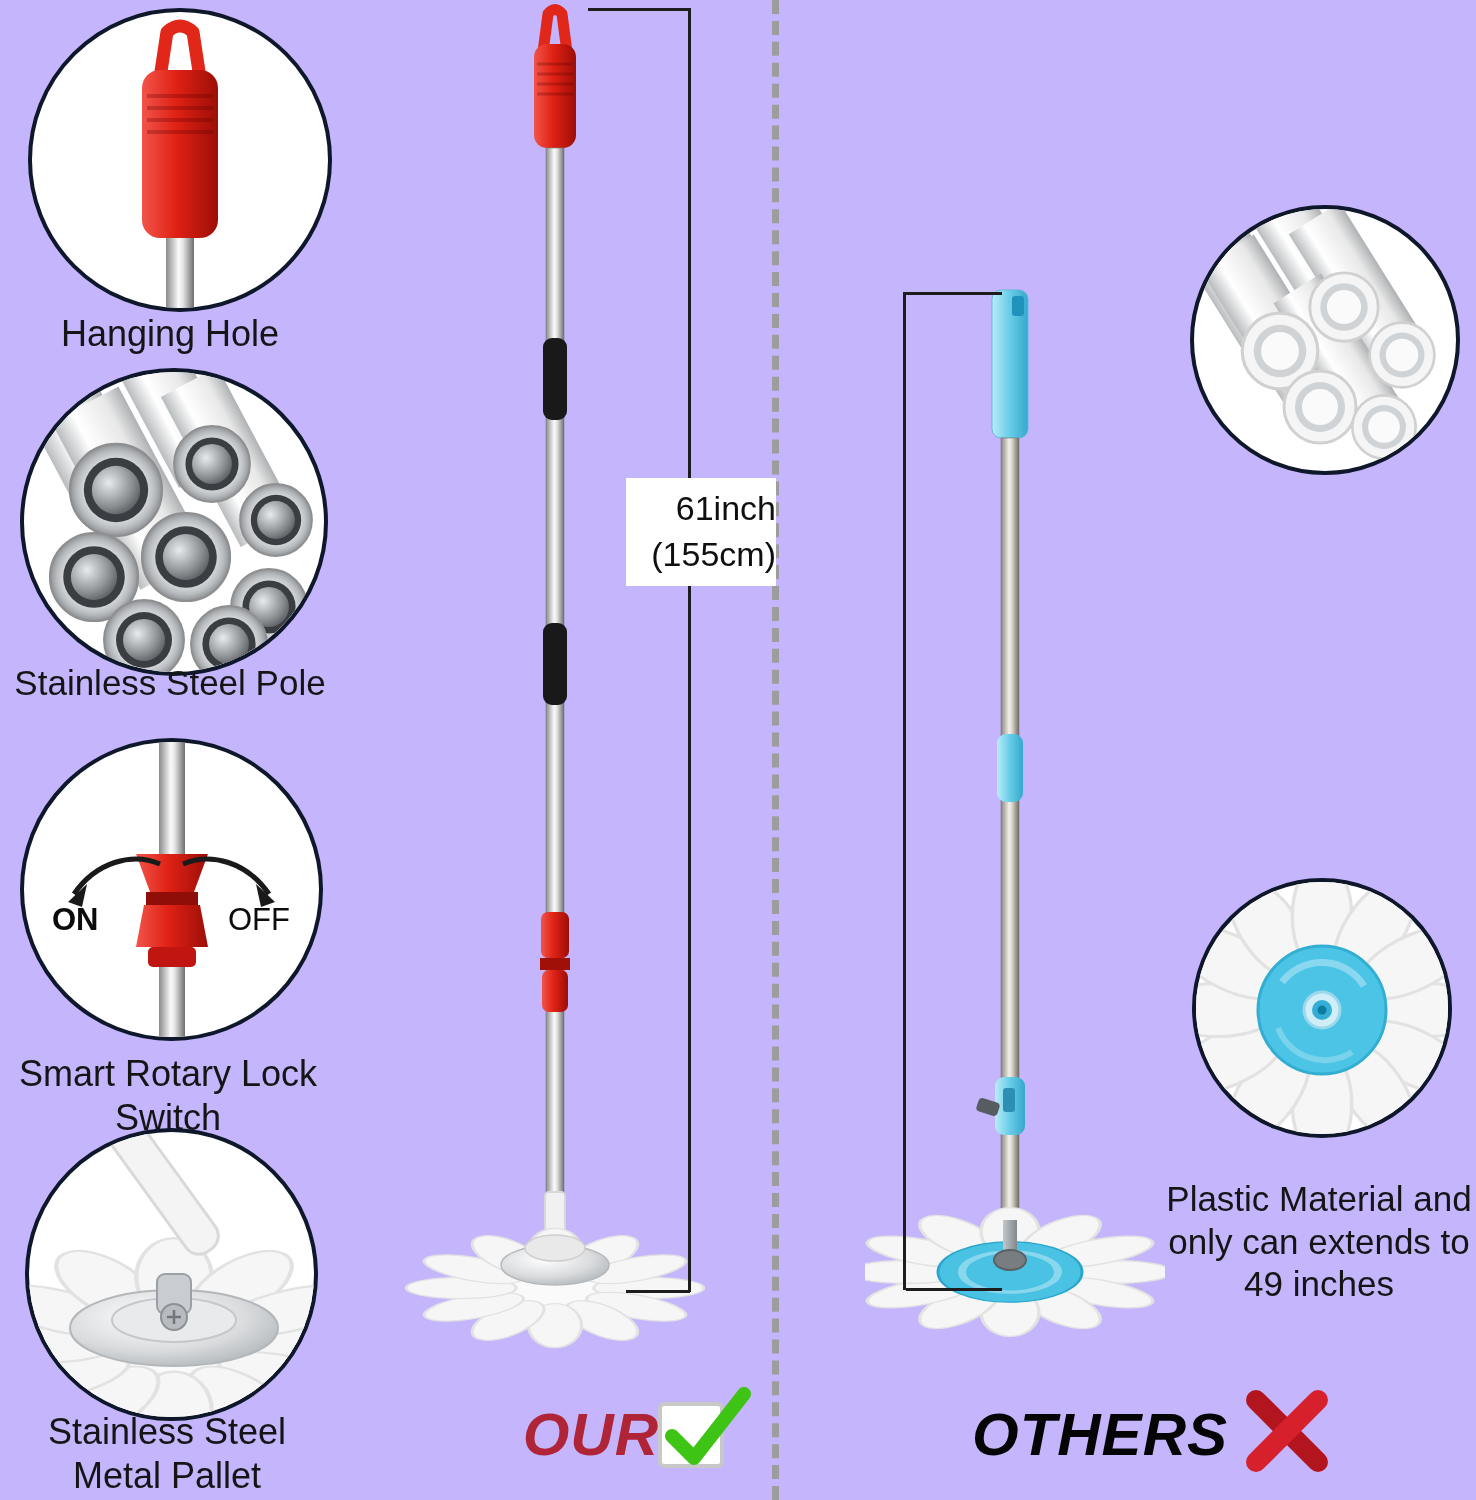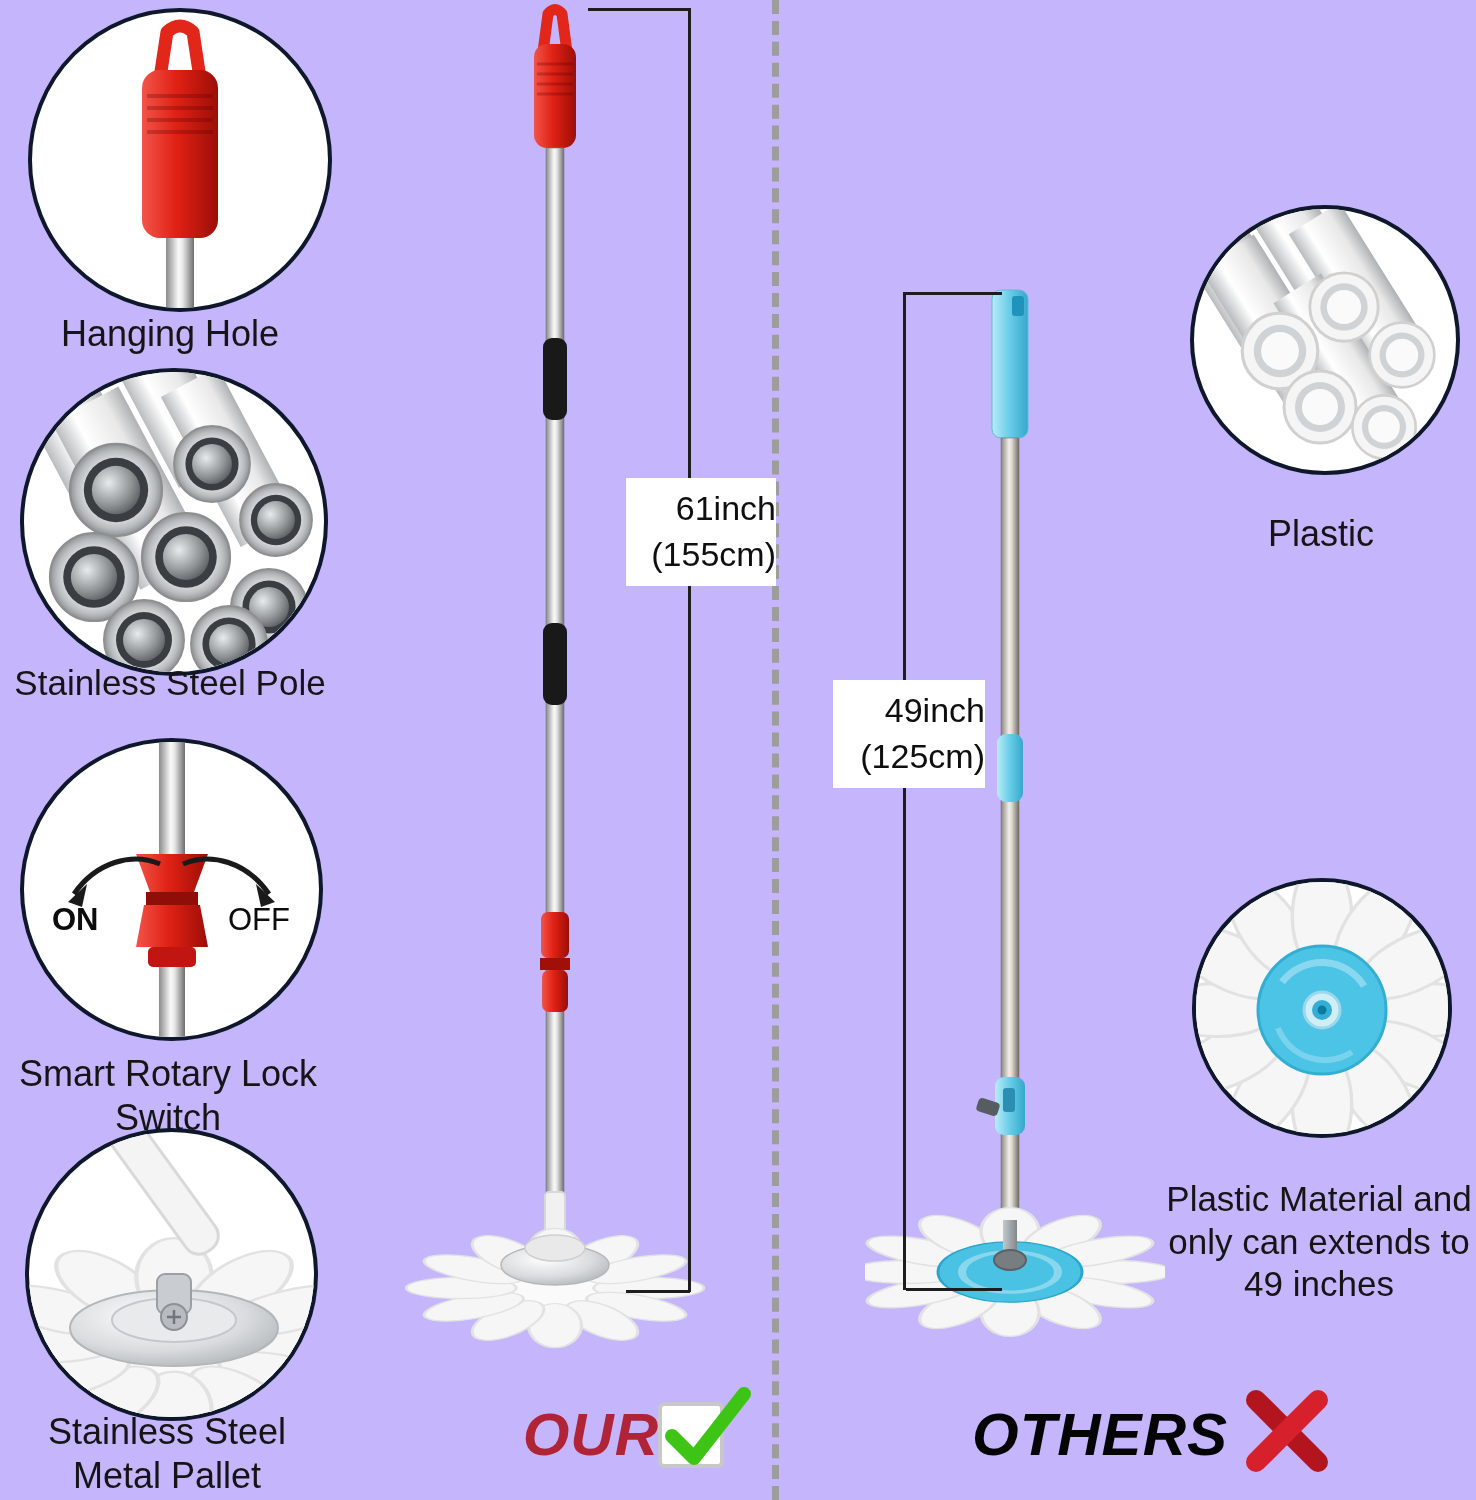--- a/index.html
+++ b/index.html
@@ -256,7 +256,6 @@
       <use href="#pipe-end" transform="translate(190,218) scale(0.88)"></use>
     </svg>
   </div>
-  <div class="callout-label" style="left:1191px;top:512px;width:260px;">Plastic</div>
 
   <div class="callout" style="left:1192px;top:878px;width:252px;height:252px;">
     <svg viewBox="0 0 252 252" width="252" height="252">

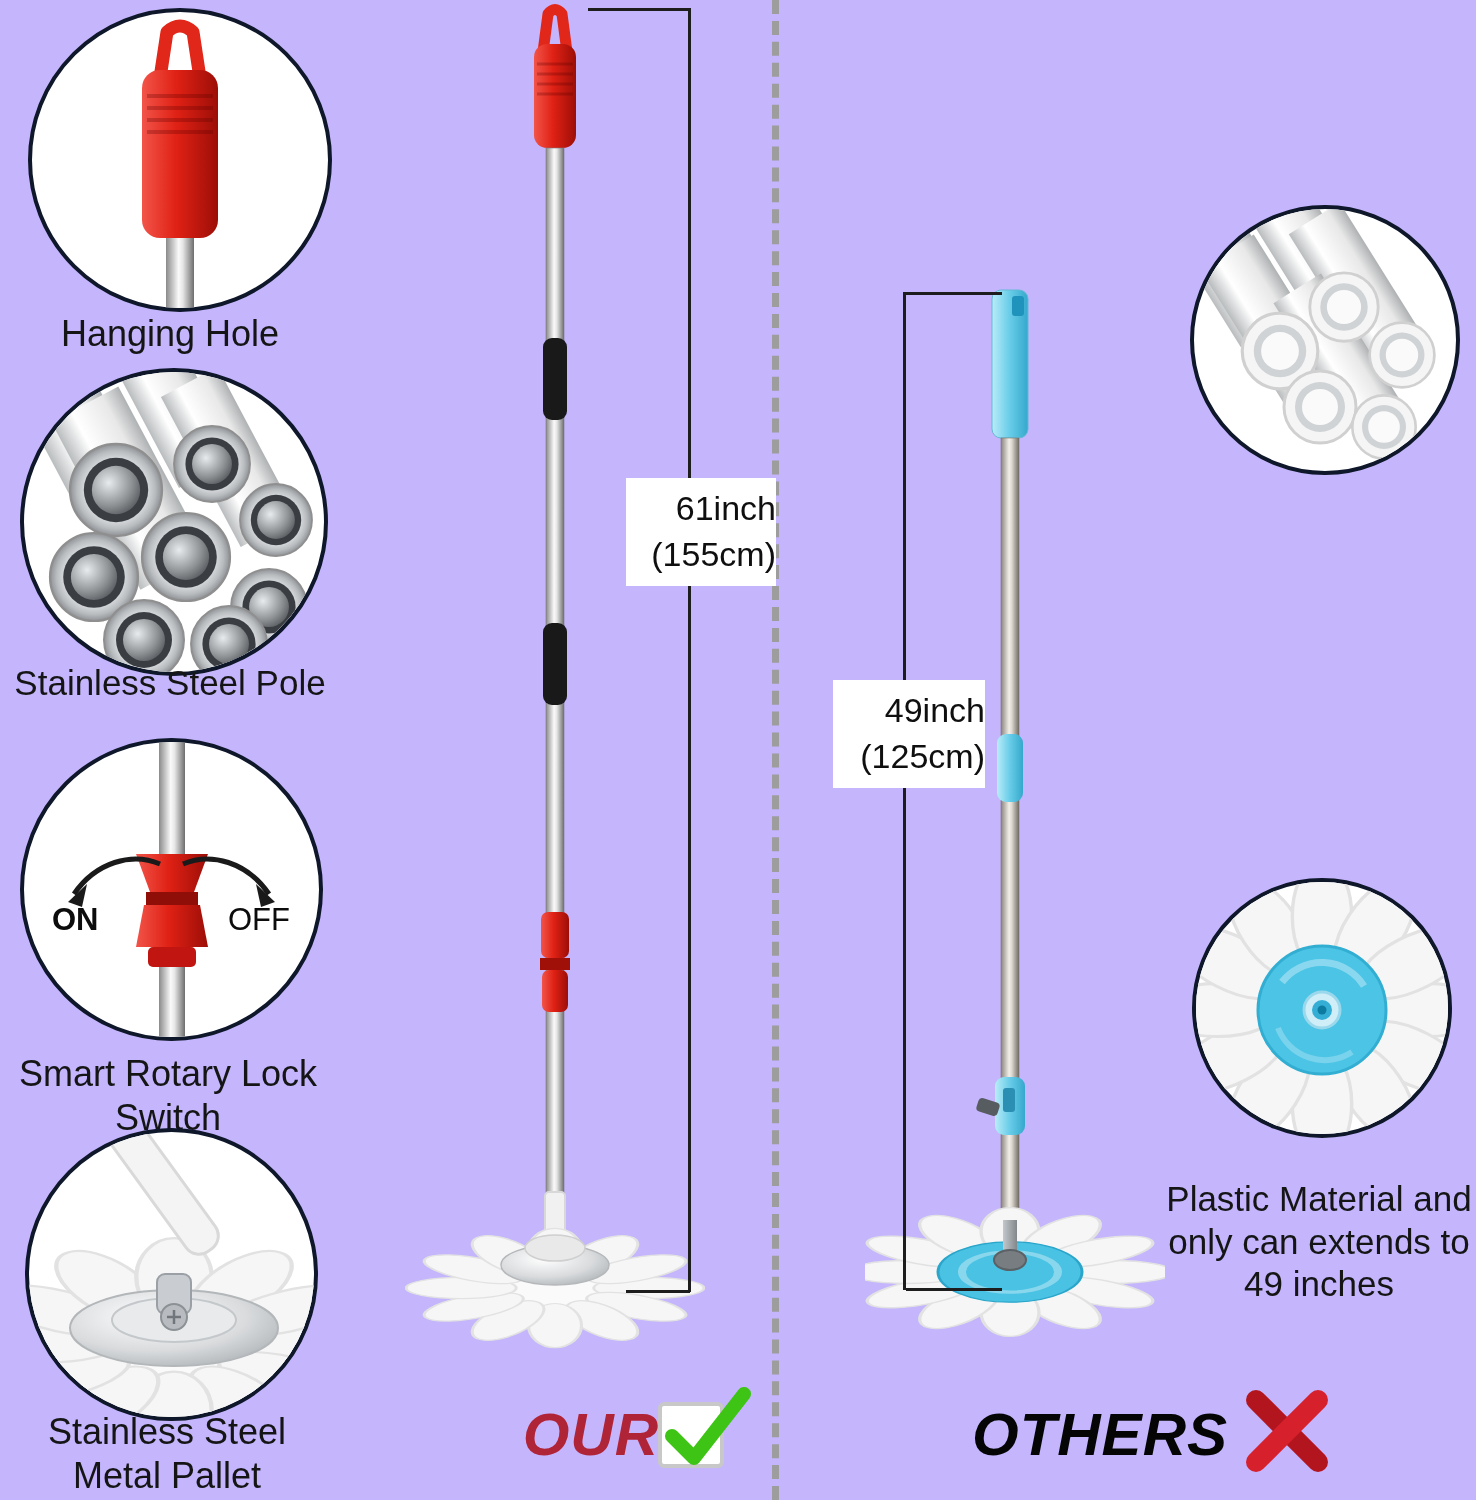--- a/index.html
+++ b/index.html
@@ -227,10 +227,6 @@
   <div class="hline" style="left:906px;top:292px;width:96px;"></div>
   <div class="vline" style="left:903px;top:292px;height:998px;"></div>
   <div class="hline" style="left:906px;top:1288px;width:96px;"></div>
-  <div class="measure-text" style="left:833px;top:680px;width:152px;">
-    <span style="display:block;">49inch</span>
-    <span style="display:block;">(125cm)</span>
-  </div>
 
   <div class="callout" style="left:1190px;top:205px;width:262px;height:262px;">
     <svg viewBox="0 0 262 262" width="262" height="262">

